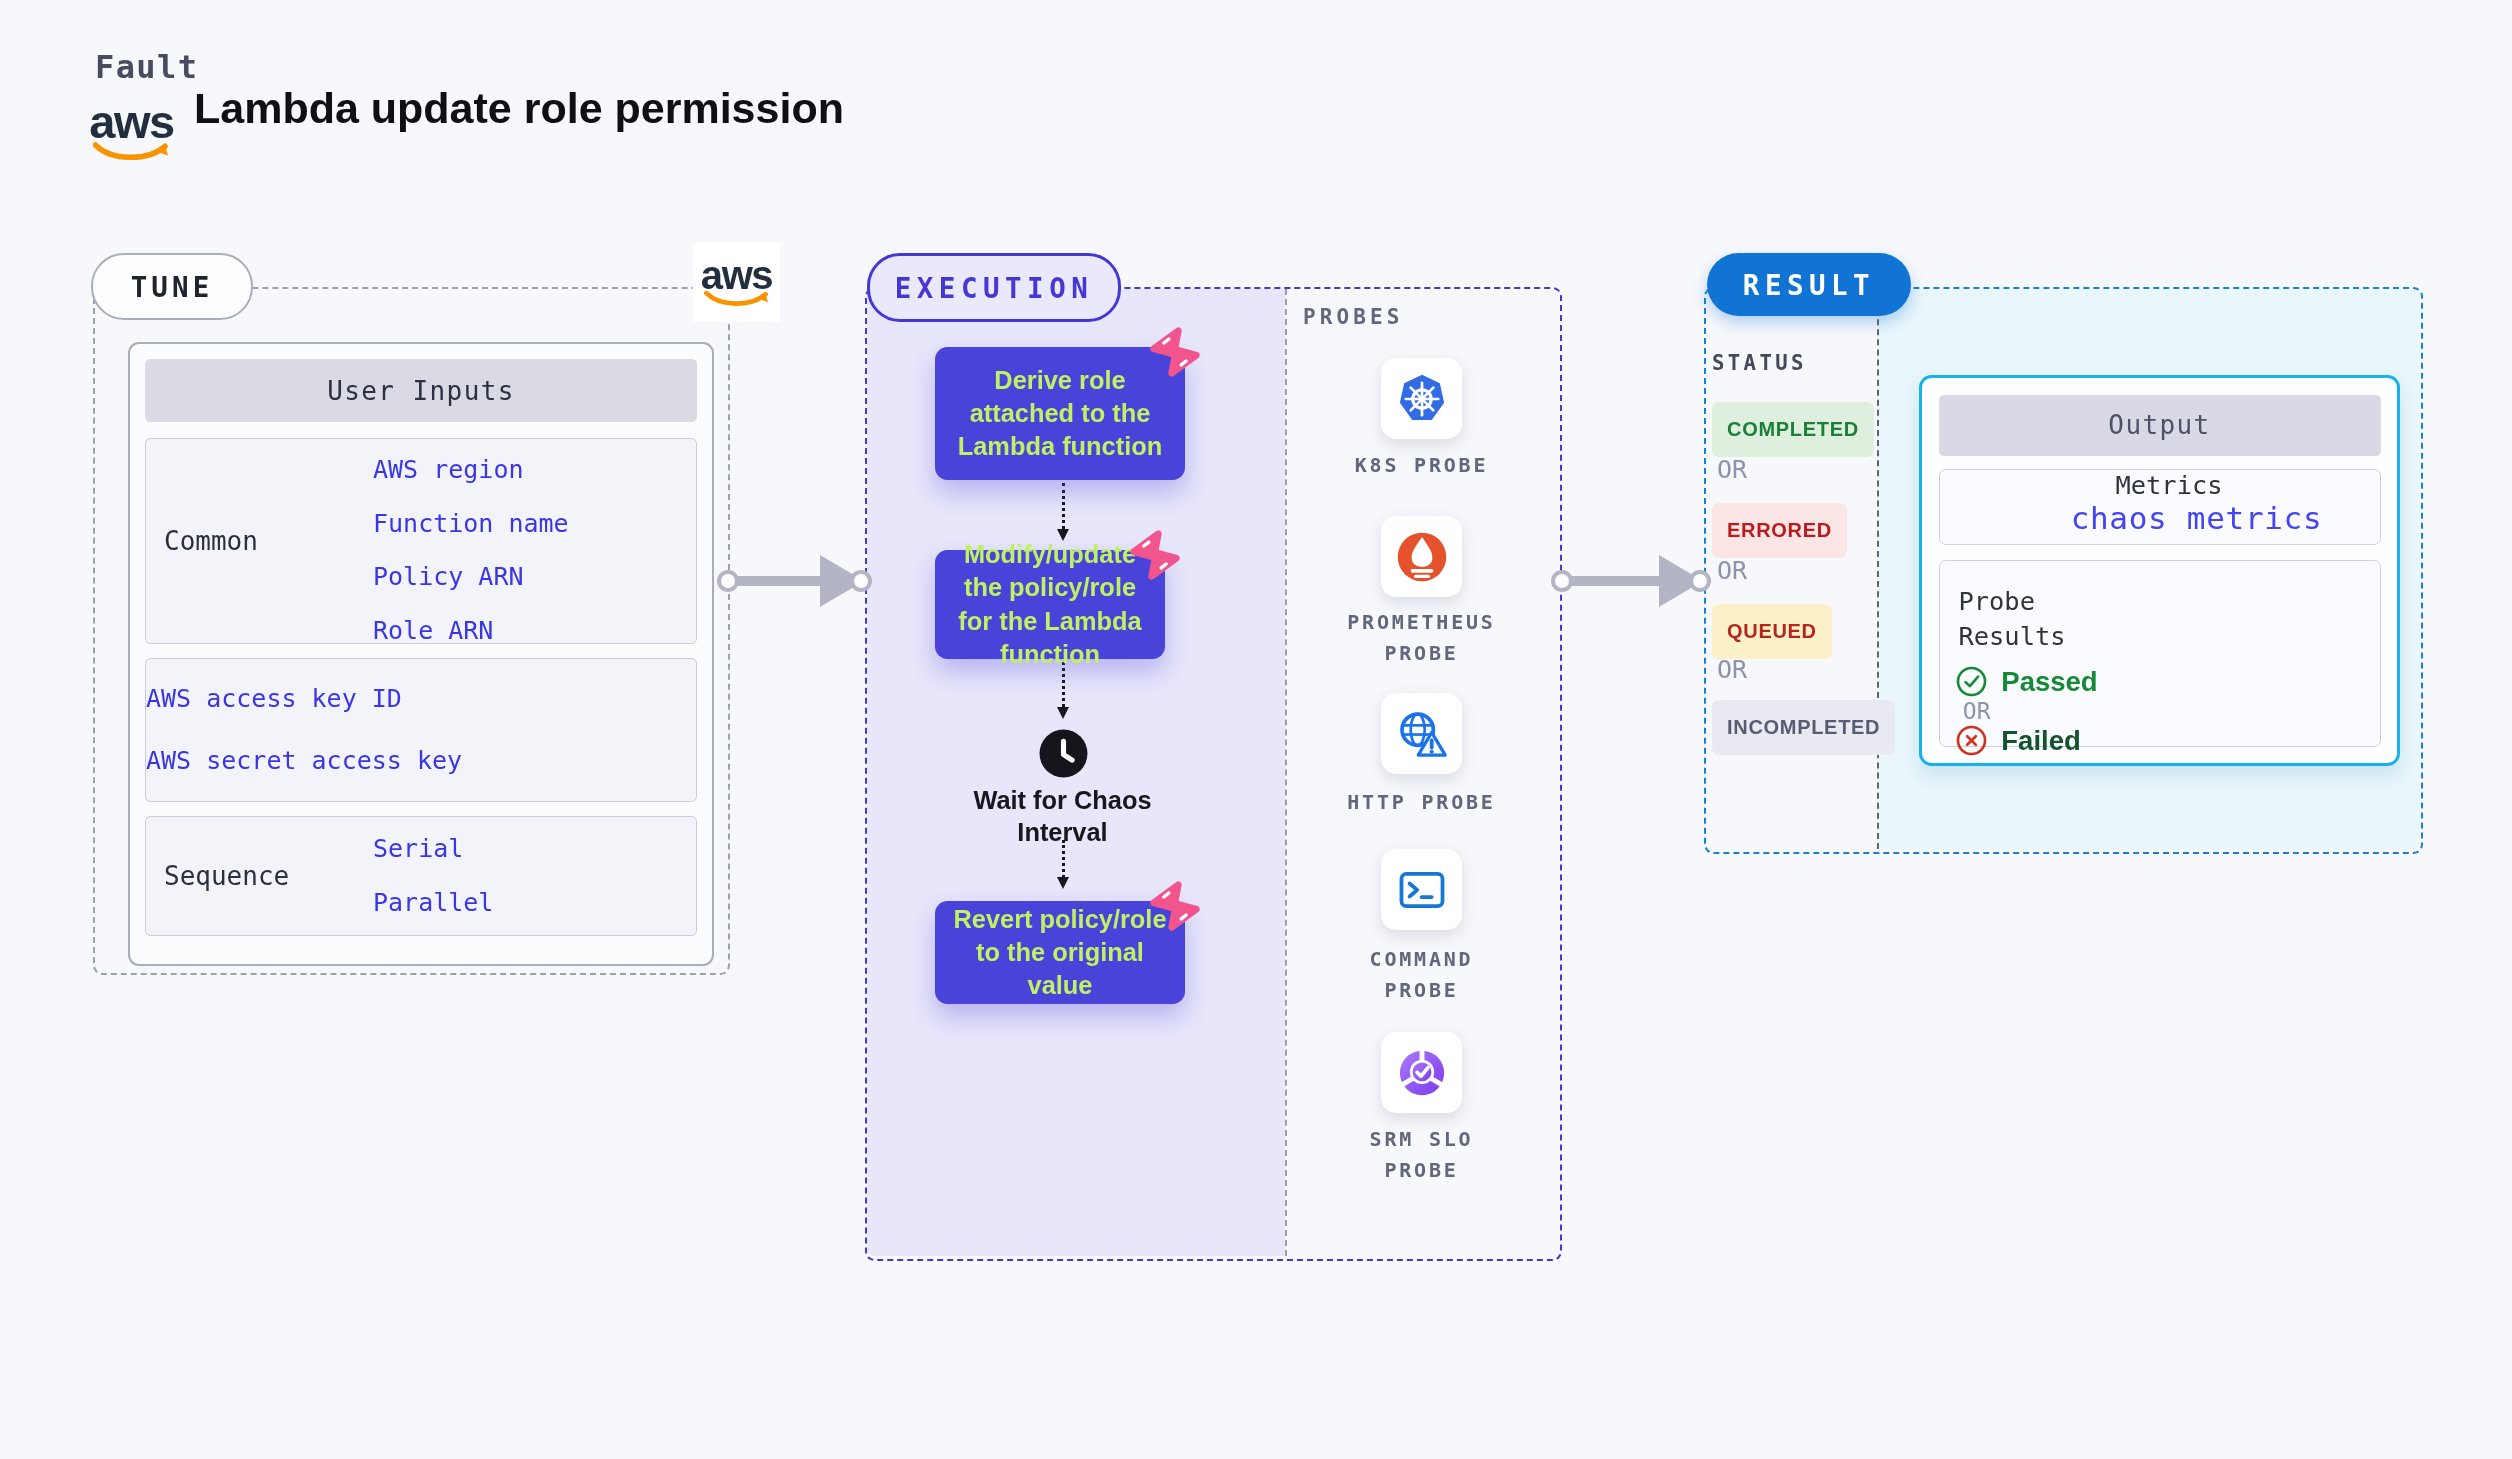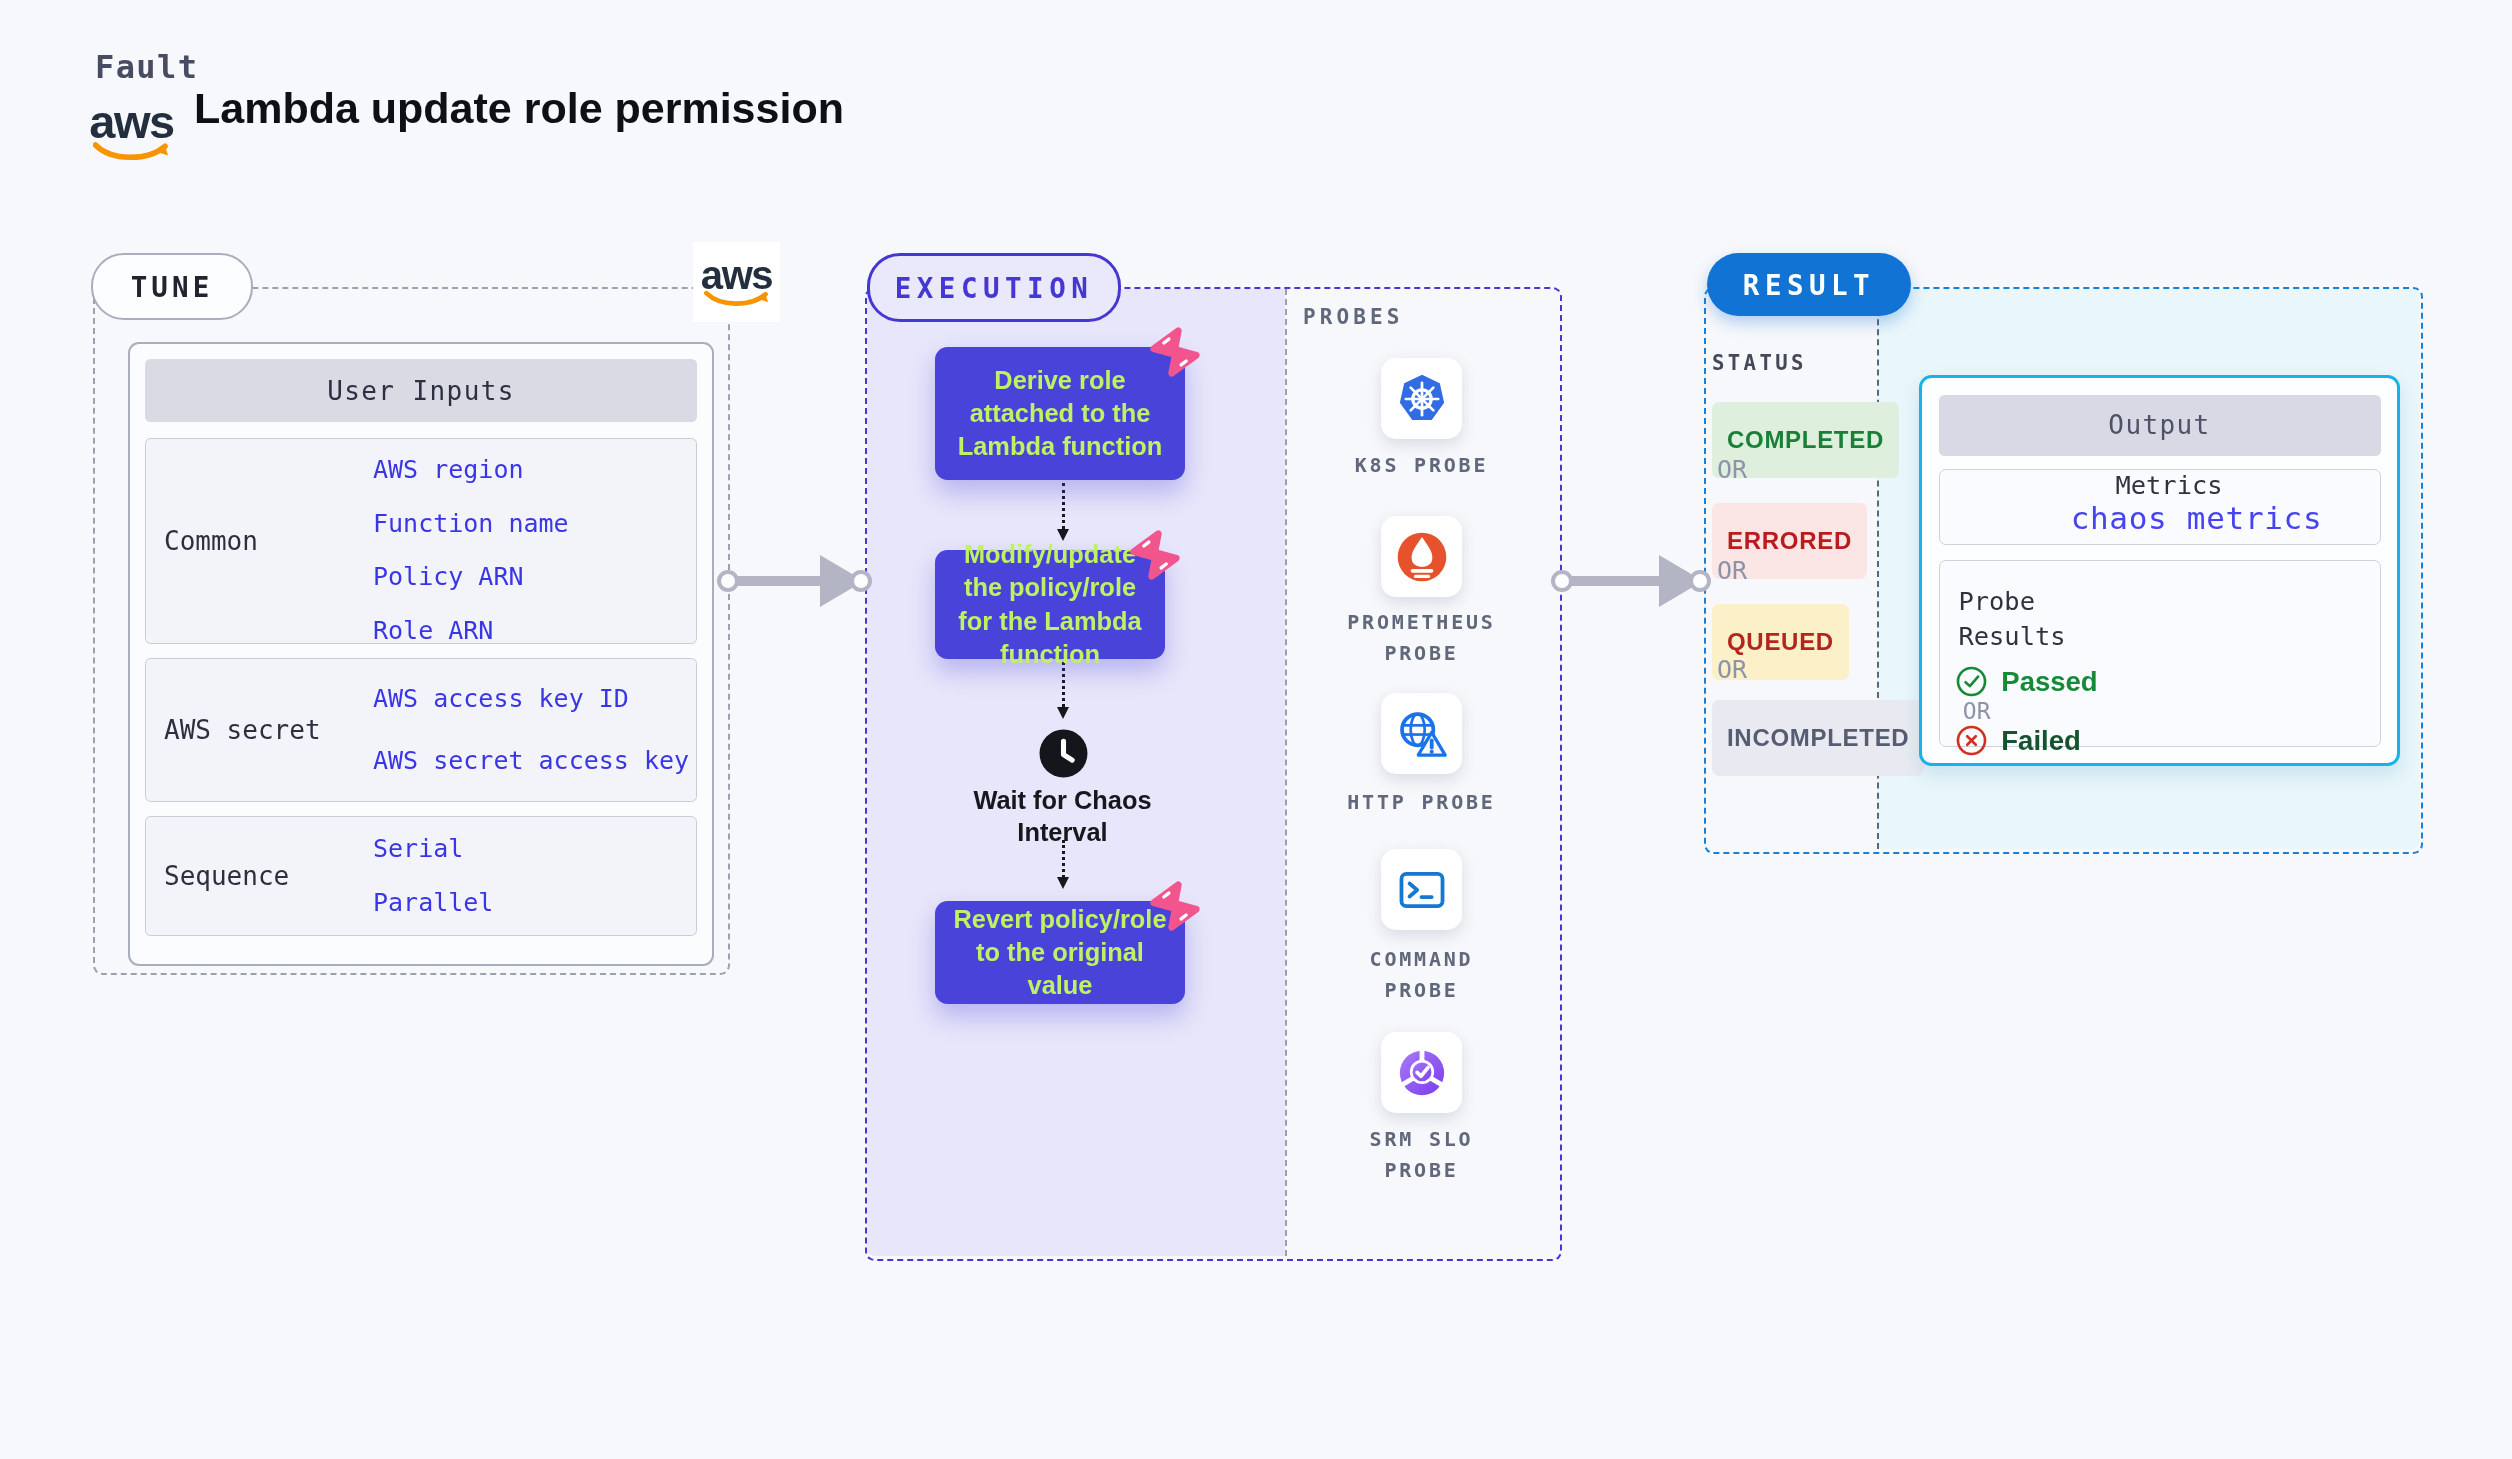--- a/index.html
+++ b/index.html
@@ -98,8 +98,8 @@
 
   
   .status-title{left:1712px;top:351px;font-size:20.6px;font-weight:bold;color:#434959;letter-spacing:3.4px;z-index:4;}
-  .status-pill{display:inline-block;padding:24px 15px;border-radius:6.9px;z-index:4;
-               font-family:"Liberation Sans",sans-serif;font-weight:bold;font-size:24px;letter-spacing:0.7px;}
+  .status-pill{display:inline-block;padding:16px 15px;border-radius:6.9px;z-index:4;
+               font-family:"Liberation Sans",sans-serif;font-weight:bold;font-size:20px;letter-spacing:0.7px;}
   .tone-green{background:#def0dd;color:#1a7f37;}
   .tone-red{background:#fbe6e5;color:#b91c1c;}
   .tone-yellow{background:#fbf0c8;color:#b3261e;}

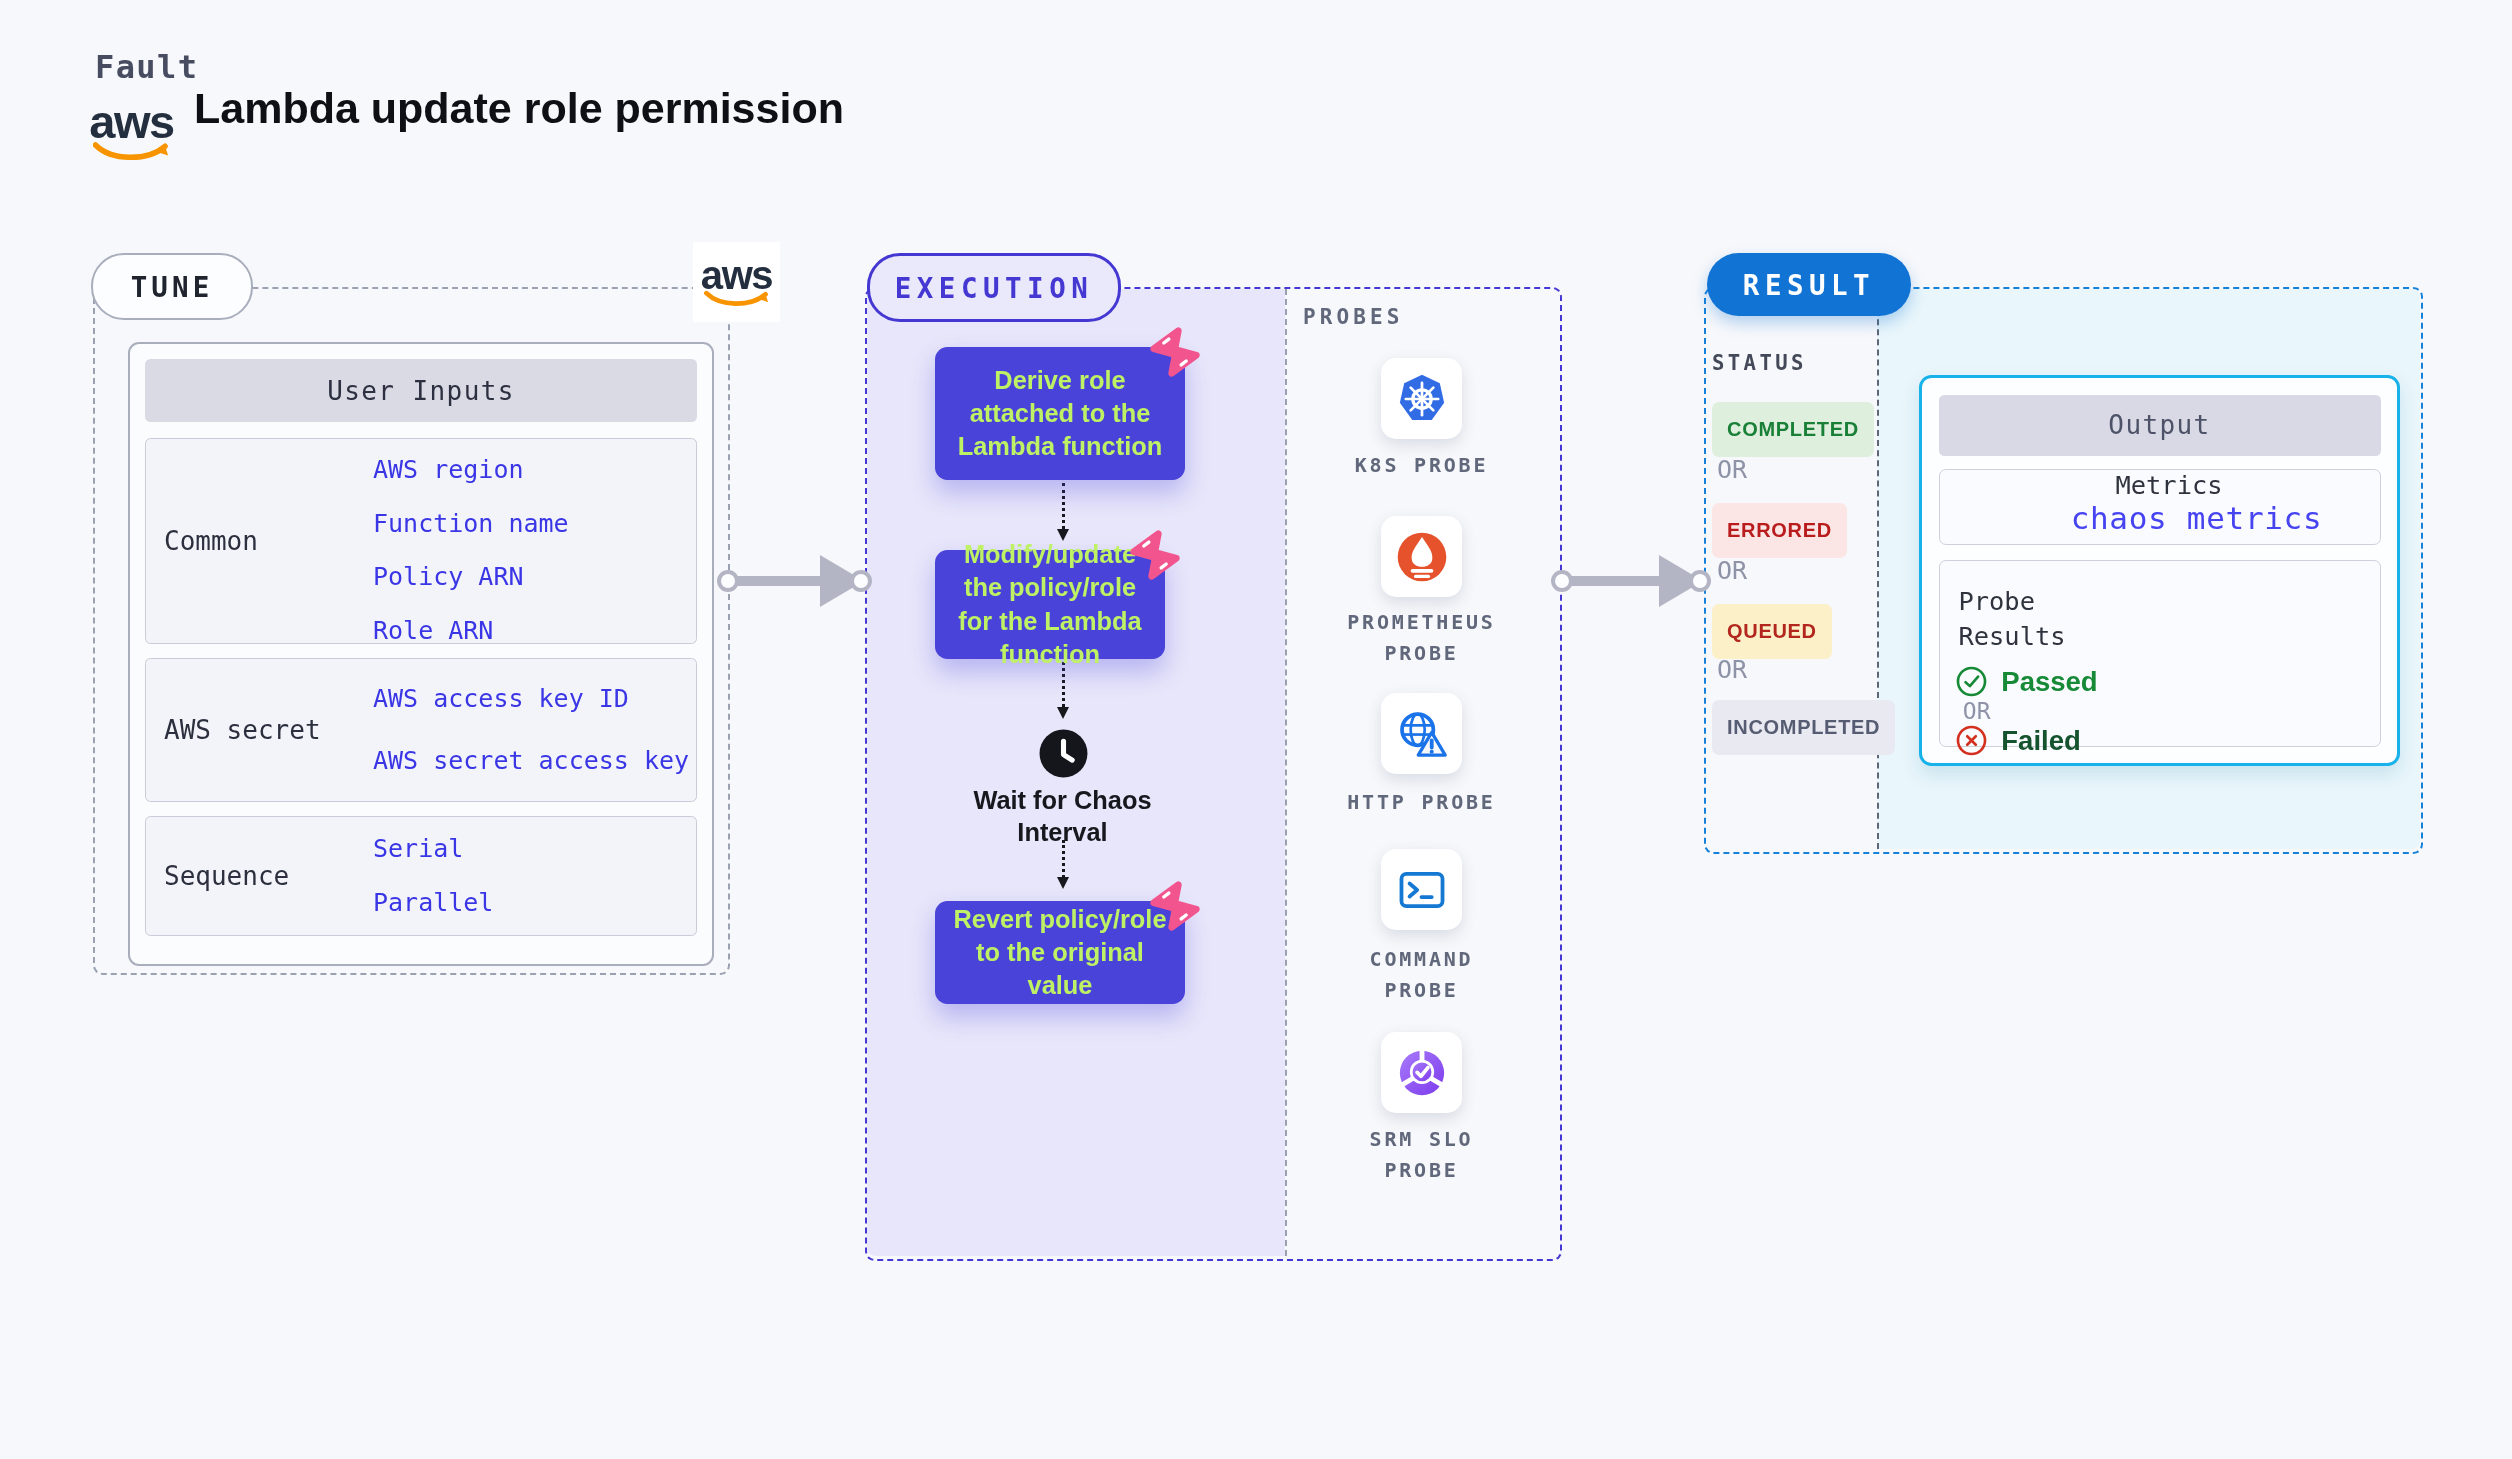--- a/index.html
+++ b/index.html
@@ -169,7 +169,6 @@
     </div>
 
     <div class="ui-row row-secret">
-      <div class="ui-row-label">AWS secret</div>
       <div class="ui-row-values">
         <span>AWS access key ID</span>
         <span>AWS secret access key</span>

